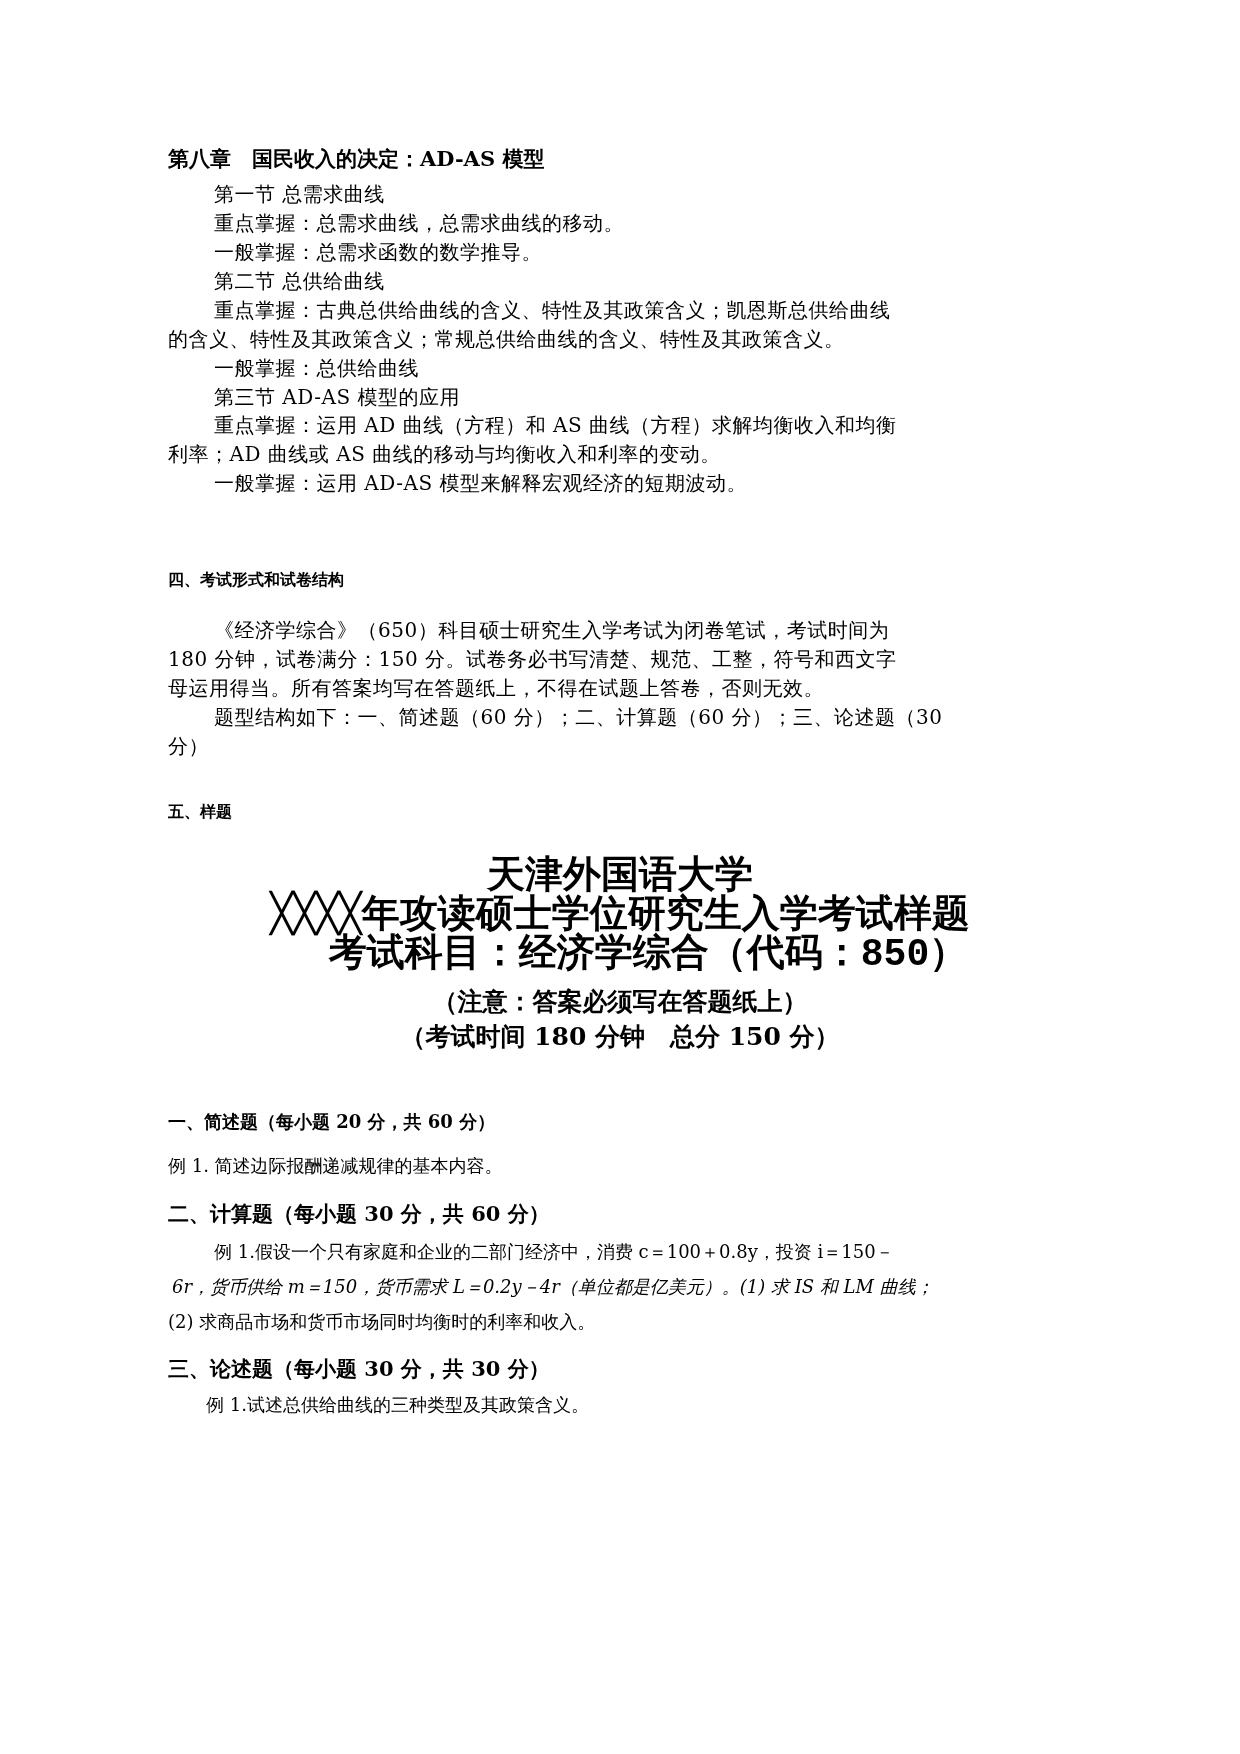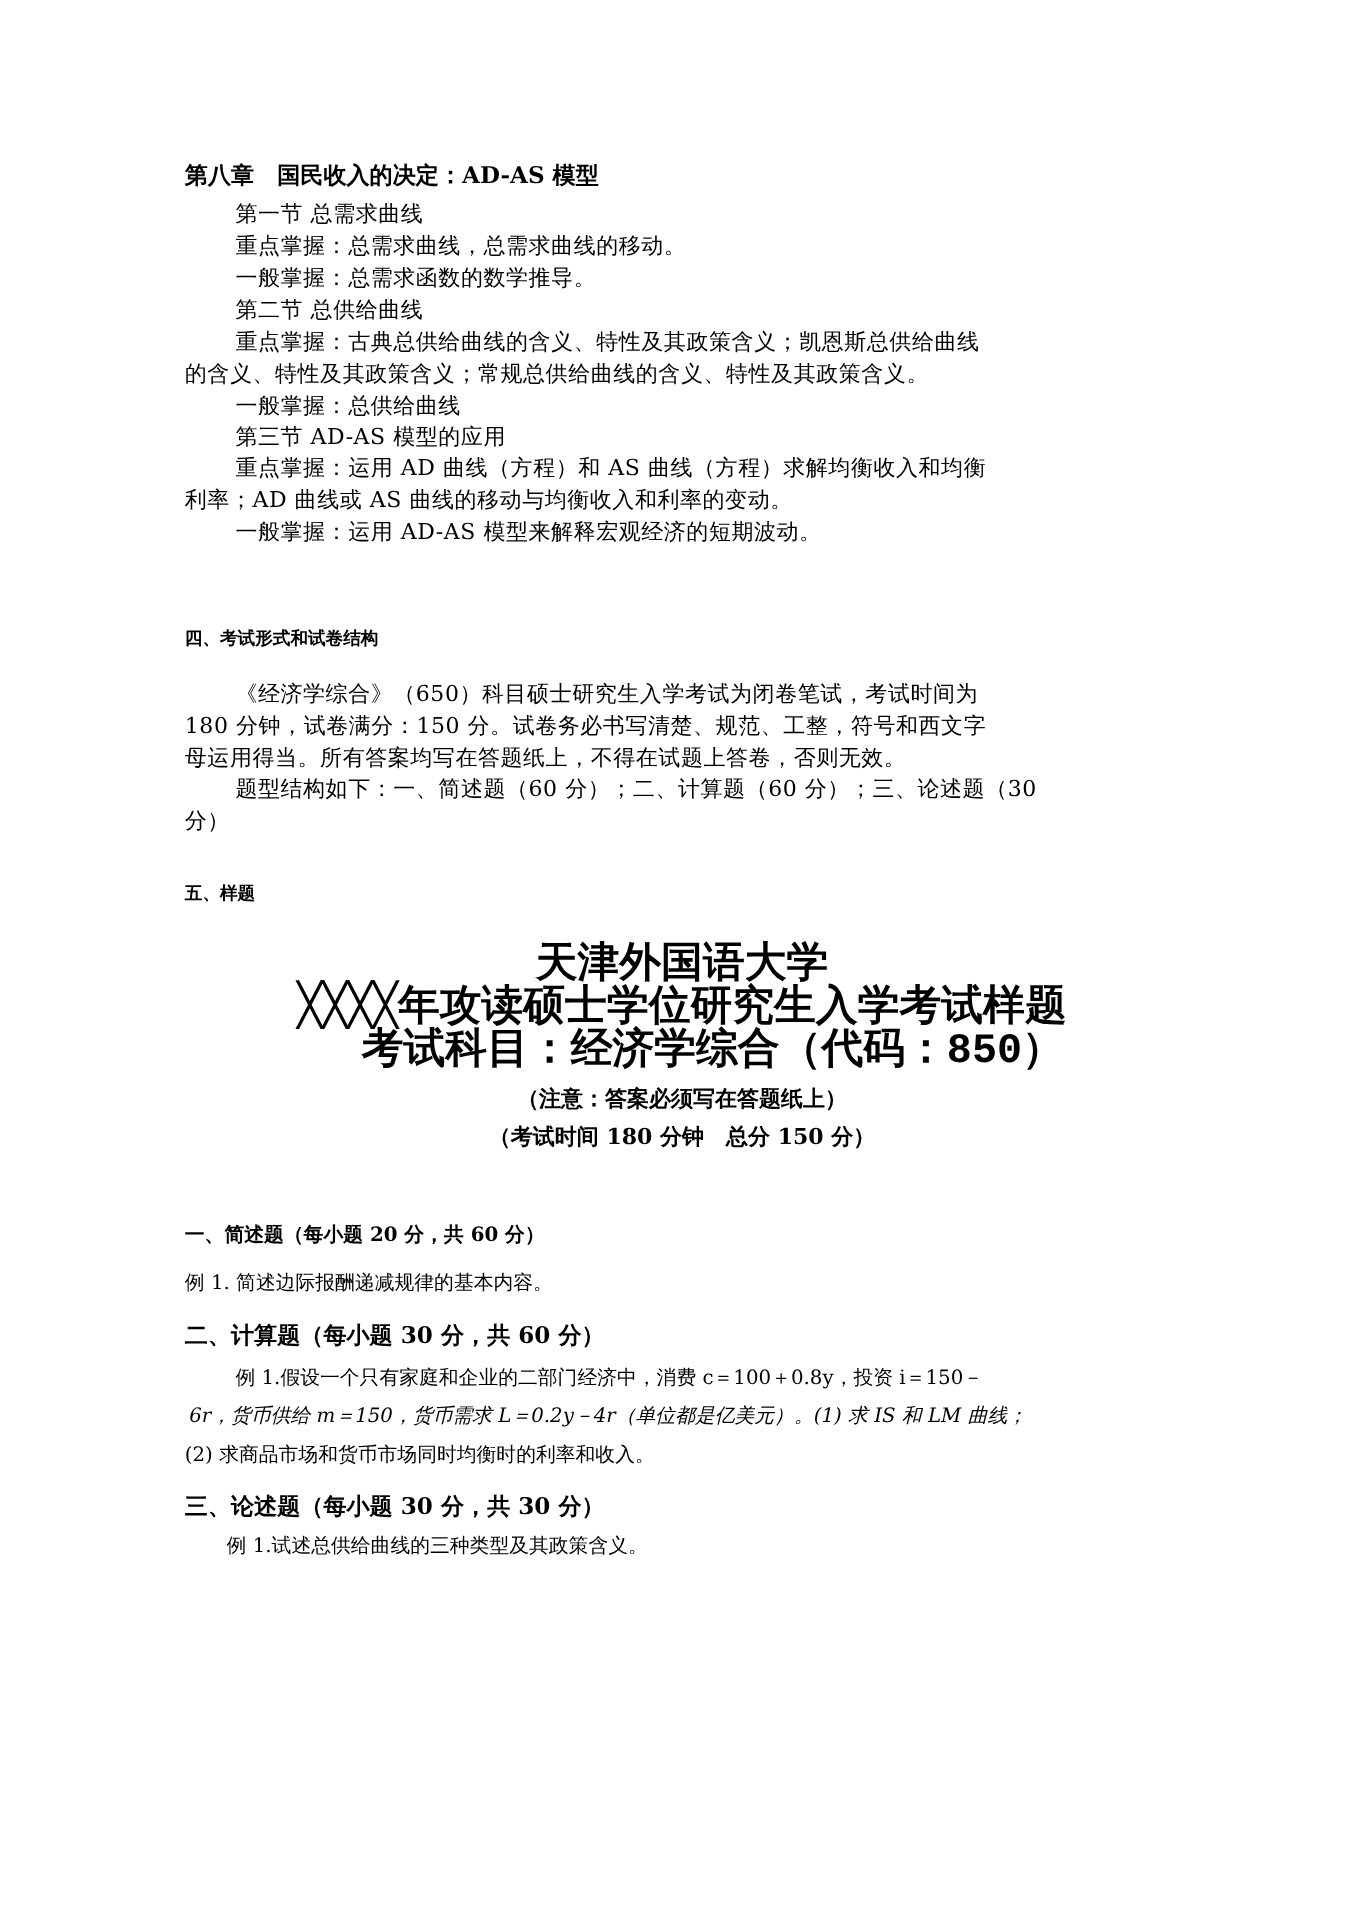--- a/index.html
+++ b/index.html
@@ -10,7 +10,7 @@
   .sec-head { font-size:16px; font-weight:bold; }
   .center { left:0; width:1240px; text-align:center; }
   .title-l { font-size:38px; font-weight:bold;font-family:Liberation Mono, monospace; }
-  .note { font-size:20px; font-weight:bold; }
+  .note { font-size:25px; font-weight:bold; }
   .q-head-s { font-size:18px; font-weight:bold; }
   .q-head { font-size:21px; font-weight:bold; }
   .q-text { font-size:18px; }

